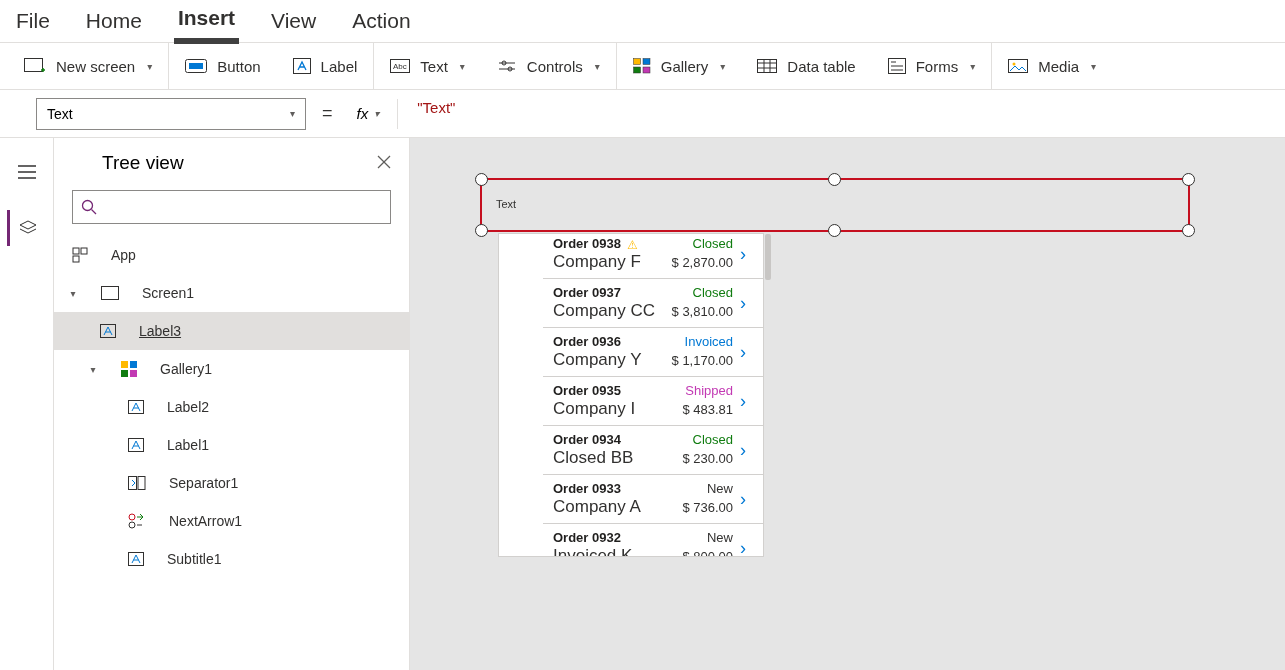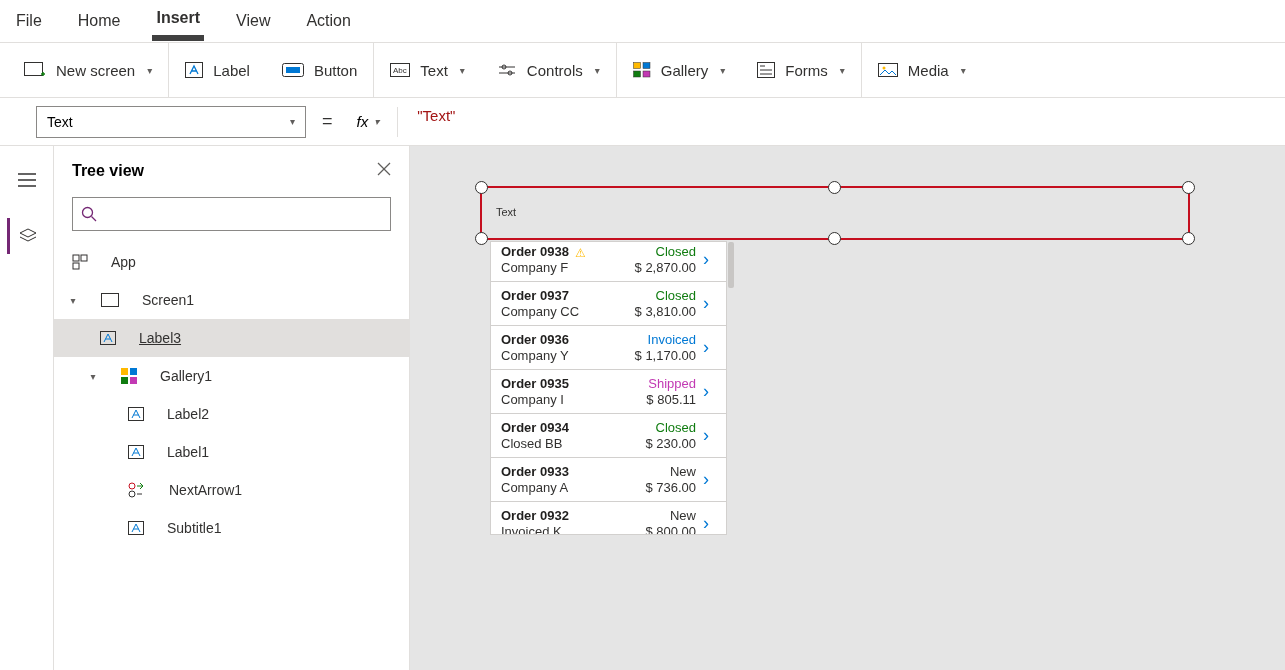--- a/index.html
+++ b/index.html
@@ -6,7 +6,7 @@
   body { background: #fff; width: 1285px; height: 670px; overflow: hidden; }
 
   
-  .menubar { display: flex; align-items: center; height: 42px; padding: 0 12px; gap: 28px; font-size: 16px; color: #323130; }
+  .menubar { display: flex; align-items: center; height: 42px; padding: 0 12px; gap: 28px; font-size: 21px; color: #323130; }
   .menubar .menuitem { padding: 8px 4px; cursor: pointer; }
   .menubar .menuitem.active { font-weight: 600; border-bottom: 6px solid #404040; }
 

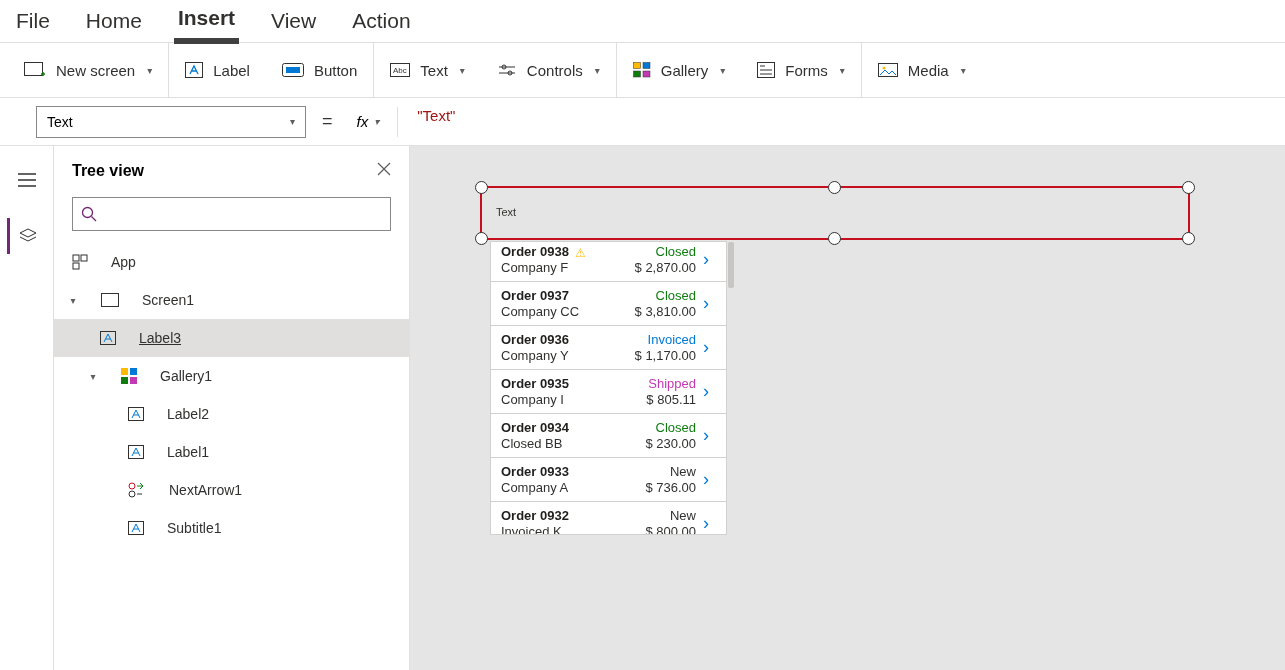--- a/index.html
+++ b/index.html
@@ -11,7 +11,7 @@
   .menubar .menuitem.active { font-weight: 600; border-bottom: 6px solid #404040; }
 
   
-  .ribbon { display: flex; align-items: center; height: 56px; border-top: 1px solid #e1dfdd; border-bottom: 1px solid #e1dfdd; padding: 0 8px; font-size: 15px; color: #323130; }
+  .ribbon { display: flex; align-items: center; height: 48px; border-top: 1px solid #e1dfdd; border-bottom: 1px solid #e1dfdd; padding: 0 8px; font-size: 15px; color: #323130; }
   .ribbon .rgroup { display: flex; align-items: center; gap: 10px; padding: 0 16px; height: 100%; }
   .ribbon .rdivider { width: 1px; height: 100%; background: #e1dfdd; }
   .ribbon svg { flex-shrink: 0; }

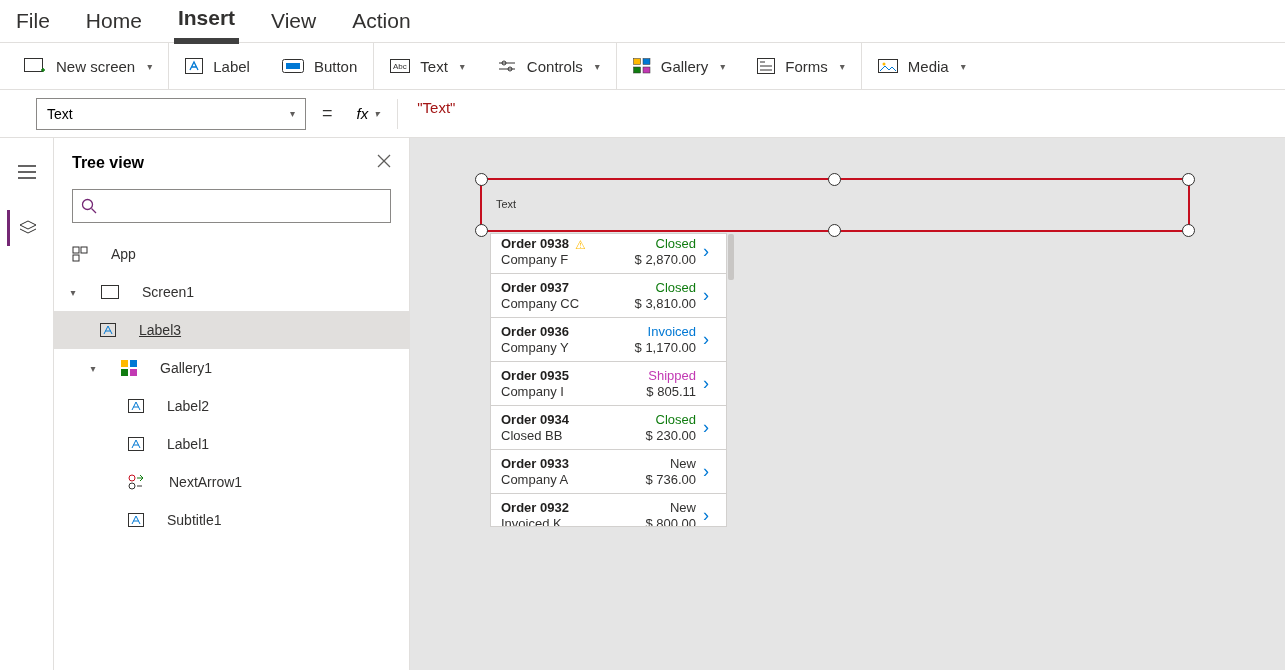--- a/index.html
+++ b/index.html
@@ -96,18 +96,18 @@
   </div>
   <div class="rdivider"></div>
   <div class="rgroup">
+    <svg width="22" height="14" viewBox="0 0 22 14">
+        <rect x="0.5" y="0.5" width="21" height="13" rx="2" fill="none" stroke="#323130"></rect>
+        <rect x="4" y="4" width="14" height="6" fill="#0078d4"></rect>
+      </svg>
+    <span>Button</span>
+  </div>
+  <div class="rgroup">
     <svg width="18" height="16" viewBox="0 0 18 16">
         <rect x="0.5" y="0.5" width="17" height="15" fill="none" stroke="#323130"></rect>
         <path d="M5 12 L9 4 L13 12 M6.5 9 H11.5" fill="none" stroke="#0078d4" stroke-width="1.3"></path>
       </svg>
     <span>Label</span>
-  </div>
-  <div class="rgroup">
-    <svg width="22" height="14" viewBox="0 0 22 14">
-        <rect x="0.5" y="0.5" width="21" height="13" rx="2" fill="none" stroke="#323130"></rect>
-        <rect x="4" y="4" width="14" height="6" fill="#0078d4"></rect>
-      </svg>
-    <span>Button</span>
   </div>
   <div class="rdivider"></div>
   <div class="rgroup">

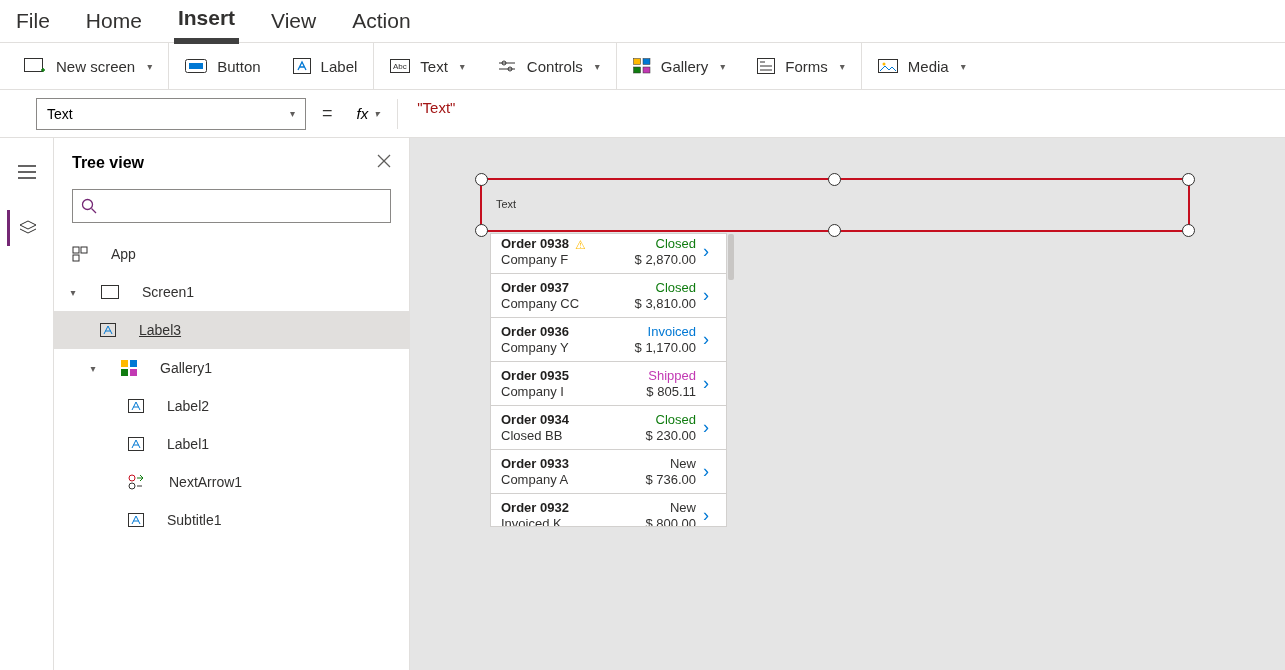--- a/index.html
+++ b/index.html
@@ -140,6 +140,16 @@
     <span class="chev">▾</span>
   </div>
   <div class="rgroup">
+    <svg width="20" height="14" viewBox="0 0 20 14">
+        <rect x="0.5" y="0.5" width="19" height="13" fill="none" stroke="#323130"></rect>
+        <line x1="0.5" y1="4" x2="19.5" y2="4" stroke="#323130"></line>
+        <line x1="0.5" y1="9" x2="19.5" y2="9" stroke="#323130"></line>
+        <line x1="7" y1="0.5" x2="7" y2="13.5" stroke="#323130"></line>
+        <line x1="13" y1="0.5" x2="13" y2="13.5" stroke="#323130"></line>
+      </svg>
+    <span>Data table</span>
+  </div>
+  <div class="rgroup">
     <svg width="18" height="16" viewBox="0 0 18 16">
         <rect x="0.5" y="0.5" width="17" height="15" fill="none" stroke="#323130"></rect>
         <line x1="3" y1="4" x2="8" y2="4" stroke="#323130"></line>

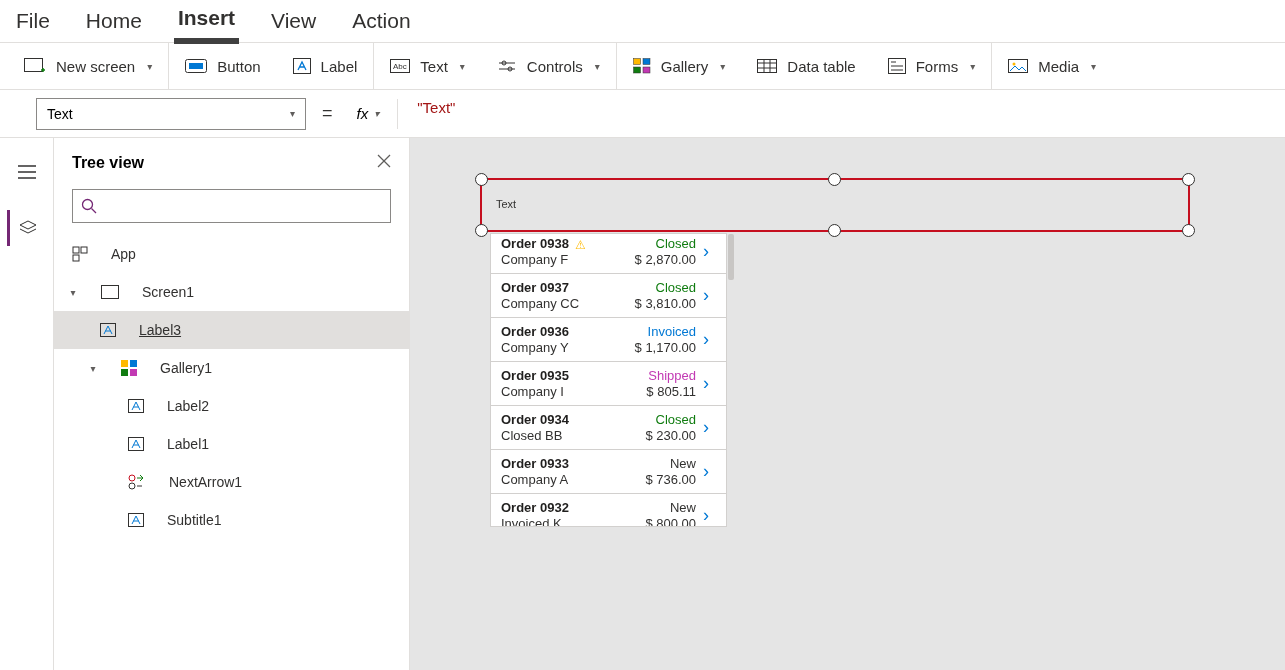--- a/index.html
+++ b/index.html
@@ -33,7 +33,7 @@
 
   .treepanel { width: 356px; border-right: 1px solid #e1dfdd; display: flex; flex-direction: column; }
   .treehdr { display: flex; align-items: center; justify-content: space-between; padding: 14px 18px 10px 18px; }
-  .treehdr h2 { font-size: 16px; font-weight: 700; }
+  .treehdr h2 { font-size: 19px; font-weight: 400; margin-left: 30px; }
   .treehdr .closebtn { font-size: 18px; color: #605e5c; cursor: pointer; }
   .searchwrap { padding: 6px 18px 12px 18px; }
   .searchbox { display: flex; align-items: center; height: 34px; border: 1px solid #8a8886; padding: 0 8px; gap: 8px; }

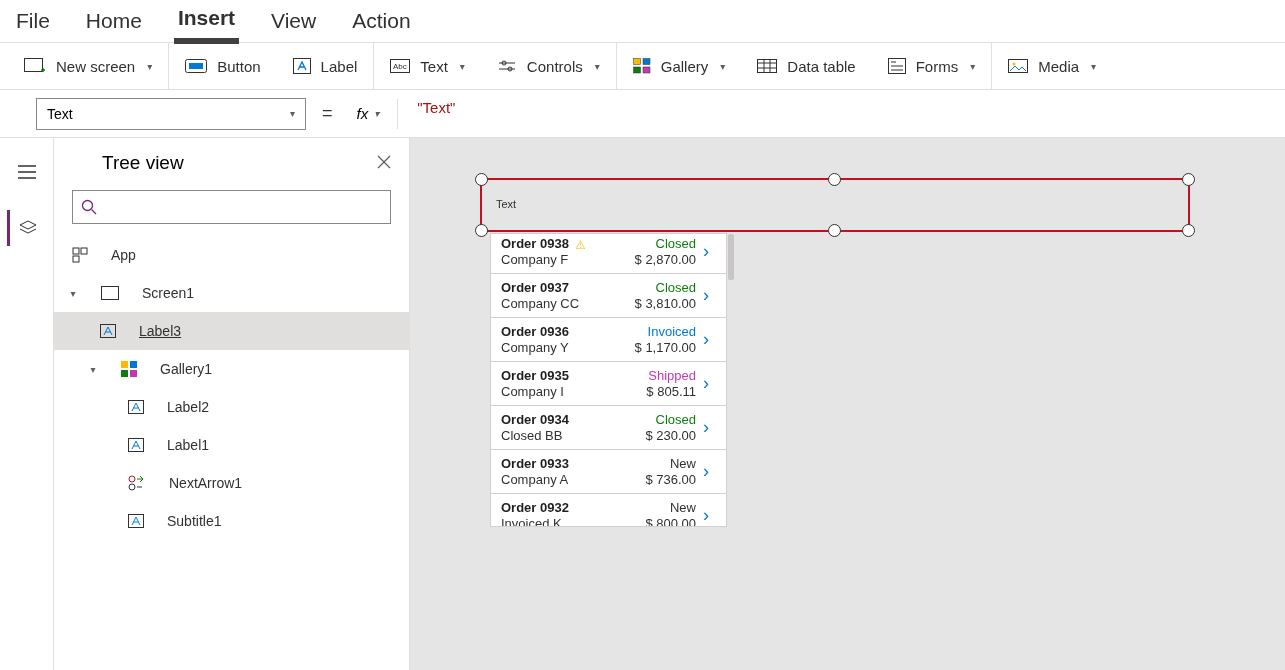--- a/index.html
+++ b/index.html
@@ -58,7 +58,7 @@
   .h-br { right: -7px; bottom: -7px; }
   .selbox .labeltext { position: absolute; left: 14px; top: 18px; font-size: 11px; color: #323130; }
 
-  .preview { position: absolute; left: 80px; top: 95px; width: 237px; background: #fff; border: 1px solid #d2d0ce; }
+  .preview { position: absolute; left: 88px; top: 95px; width: 266px; background: #fff; border: 1px solid #d2d0ce; padding-left: 44px; }
   .order { border-bottom: 1px solid #d2d0ce; padding: 6px 10px 6px 10px; display: grid; grid-template-columns: 1fr auto 20px; row-gap: 1px; align-items: center; font-size: 13px; position: relative; }
   .order .otitle { font-weight: 600; color: #201f1e; }
   .order .ostatus { text-align: right; font-size: 13px; }

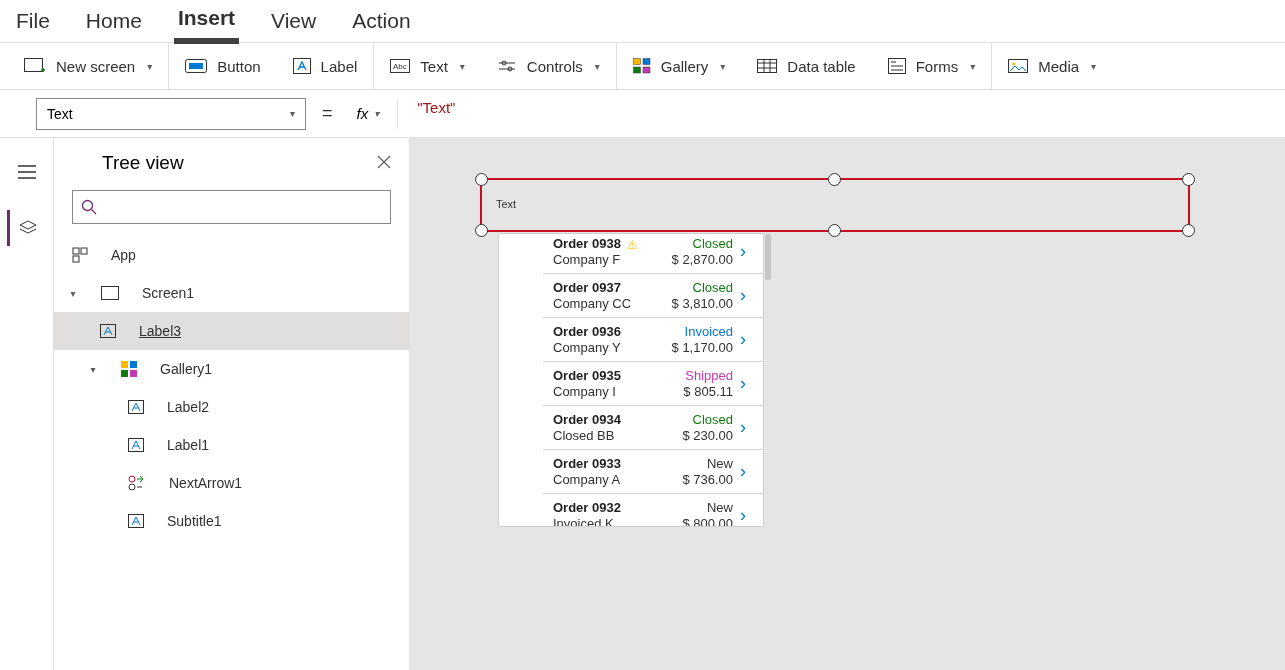--- a/index.html
+++ b/index.html
@@ -62,7 +62,7 @@
   .order { border-bottom: 1px solid #d2d0ce; padding: 6px 10px 6px 10px; display: grid; grid-template-columns: 1fr auto 20px; row-gap: 1px; align-items: center; font-size: 13px; position: relative; }
   .order .otitle { font-weight: 600; color: #201f1e; }
   .order .ostatus { text-align: right; font-size: 13px; }
-  .order .ocompany { color: #323130; font-size: 13px; }
+  .order .ocompany { color: #323130; font-size: 17px; }
   .order .oamount { text-align: right; color: #323130; }
   .order .arrow { grid-row: 1 / span 2; grid-column: 3; color: #0078d4; font-size: 18px; text-align: center; }
   .st-Closed { color: #107c10; }

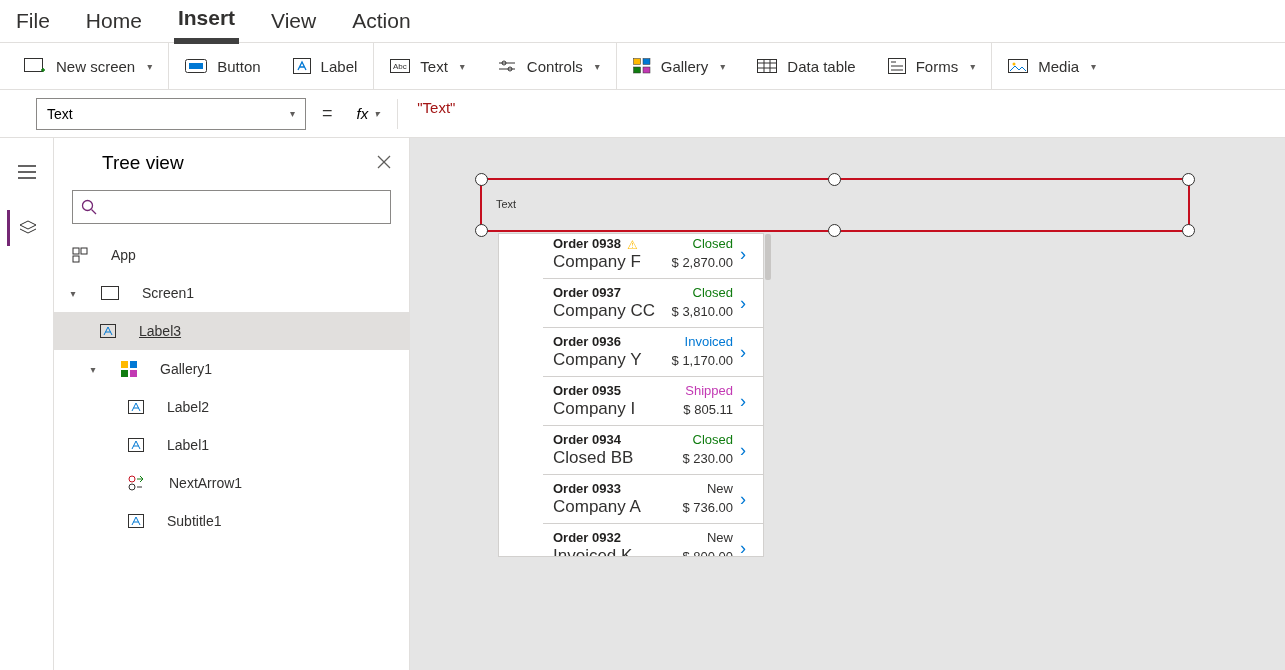--- a/index.html
+++ b/index.html
@@ -343,7 +343,7 @@
           <span class="ostatus st-Shipped">Shipped</span>
           <span class="arrow">›</span>
           <span class="ocompany">Company I</span>
-          <span class="oamount">$ 805.11</span>
+          <span class="oamount">$ 483.81</span>
         </div>
         <div class="order">
           <span class="otitle">Order 0934</span>

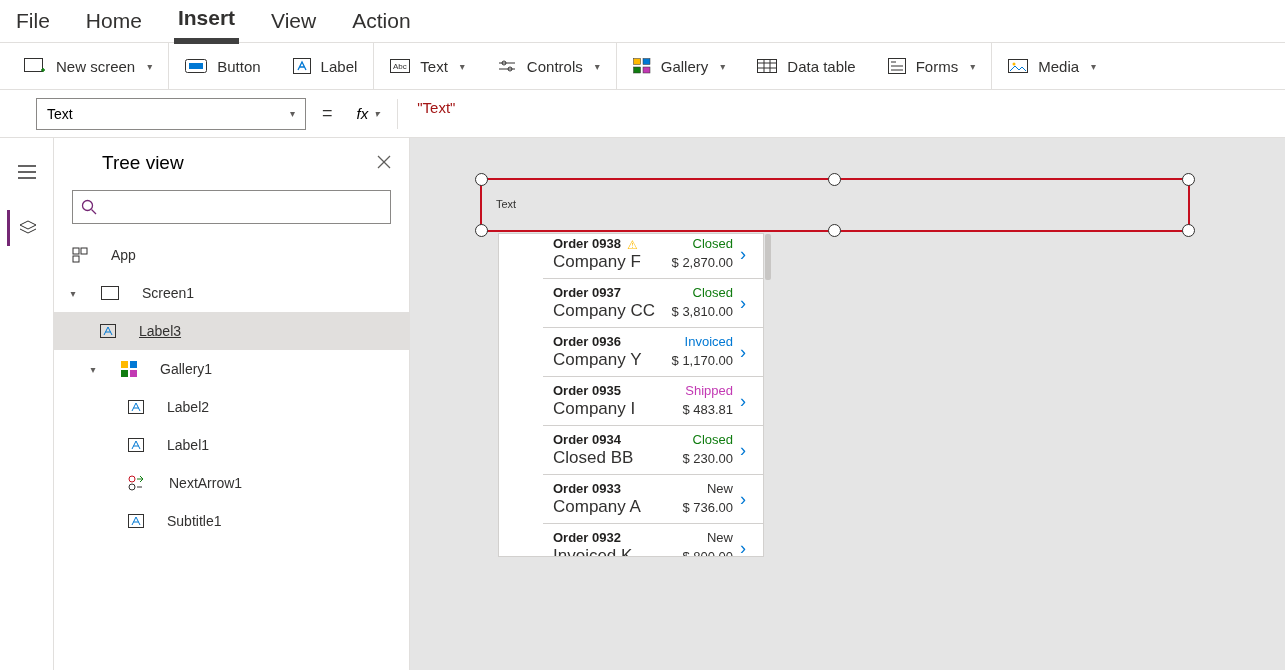--- a/index.html
+++ b/index.html
@@ -282,6 +282,16 @@
       </div>
       <div class="treeitem" style="padding-left:74px">
         <span class="ti-icon">
+            <svg width="18" height="14" viewBox="0 0 18 14">
+              <rect x="0.5" y="0.5" width="8" height="13" fill="none" stroke="#323130"></rect>
+              <path d="M4 4 L7 7 L4 10" fill="none" stroke="#0078d4"></path>
+              <rect x="10" y="0.5" width="7" height="13" fill="none" stroke="#323130"></rect>
+            </svg>
+          </span>
+        <span>Separator1</span>
+      </div>
+      <div class="treeitem" style="padding-left:74px">
+        <span class="ti-icon">
             <svg width="18" height="16" viewBox="0 0 18 16">
               <circle cx="4" cy="4" r="3" fill="none" stroke="#c50f1f"></circle>
               <path d="M9 4 h5 M12 1 l3 3 l-3 3" fill="none" stroke="#107c10"></path>

